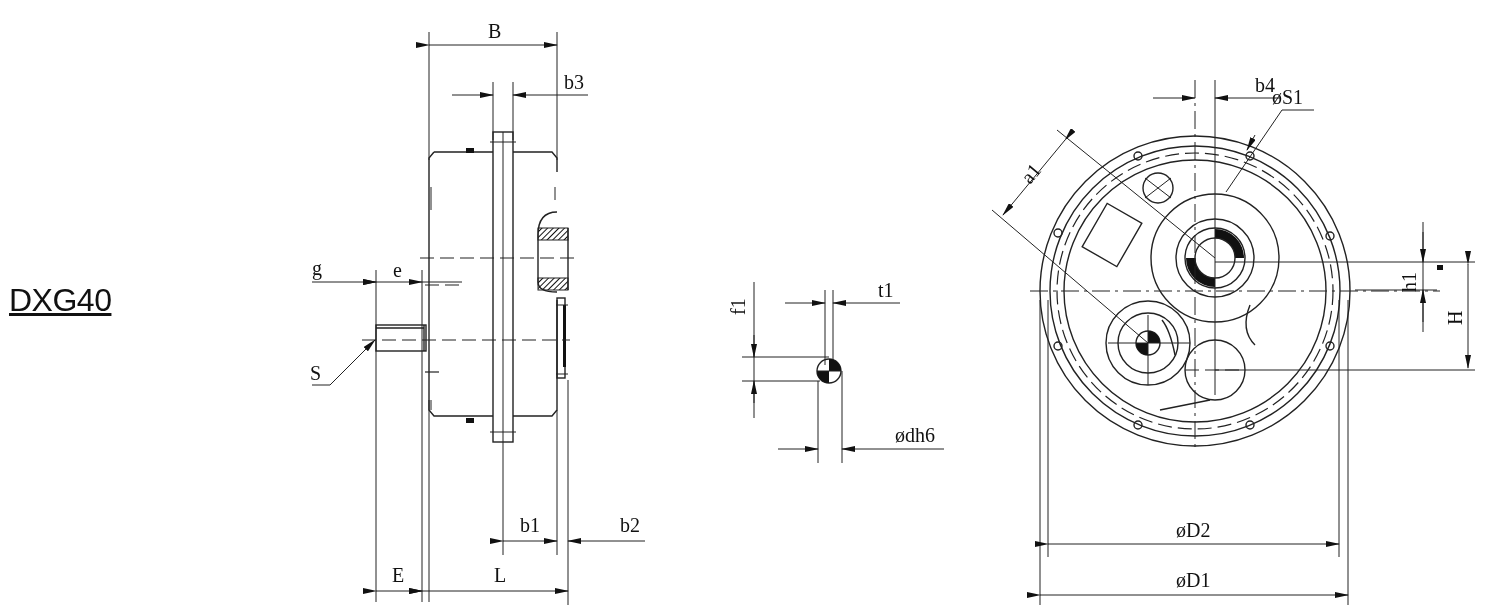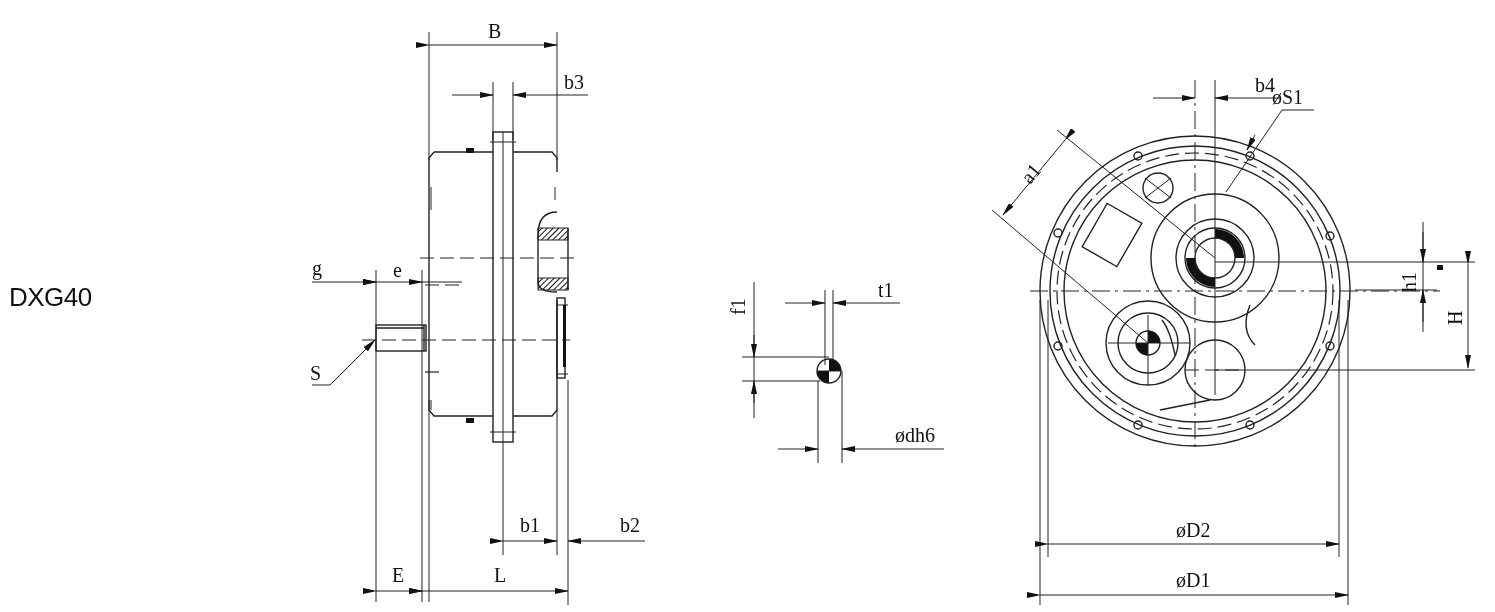--- a/index.html
+++ b/index.html
@@ -4,7 +4,7 @@
 <style>
   html, body { margin:0; padding:0; background:#ffffff; }
   body { width:1495px; height:612px; position:relative; overflow:hidden; font-family:"Liberation Sans", sans-serif; }
-  .model-label { position:absolute; left:9px; top:282px; font-size:26px; color:#111; font-family:"Liberation Sans", sans-serif; letter-spacing:-0.5px; }
+  .model-label { position:absolute; left:9px; top:282px; font-size:32px; color:#111; font-family:"Liberation Sans", sans-serif; letter-spacing:-0.5px;text-decoration:underline; }
   svg { position:absolute; left:0; top:0; }
   .dim { font-family:"Liberation Serif", serif; font-size:20px; fill:#111; }
   .ln { stroke:#222; stroke-width:1.4; fill:none; }

